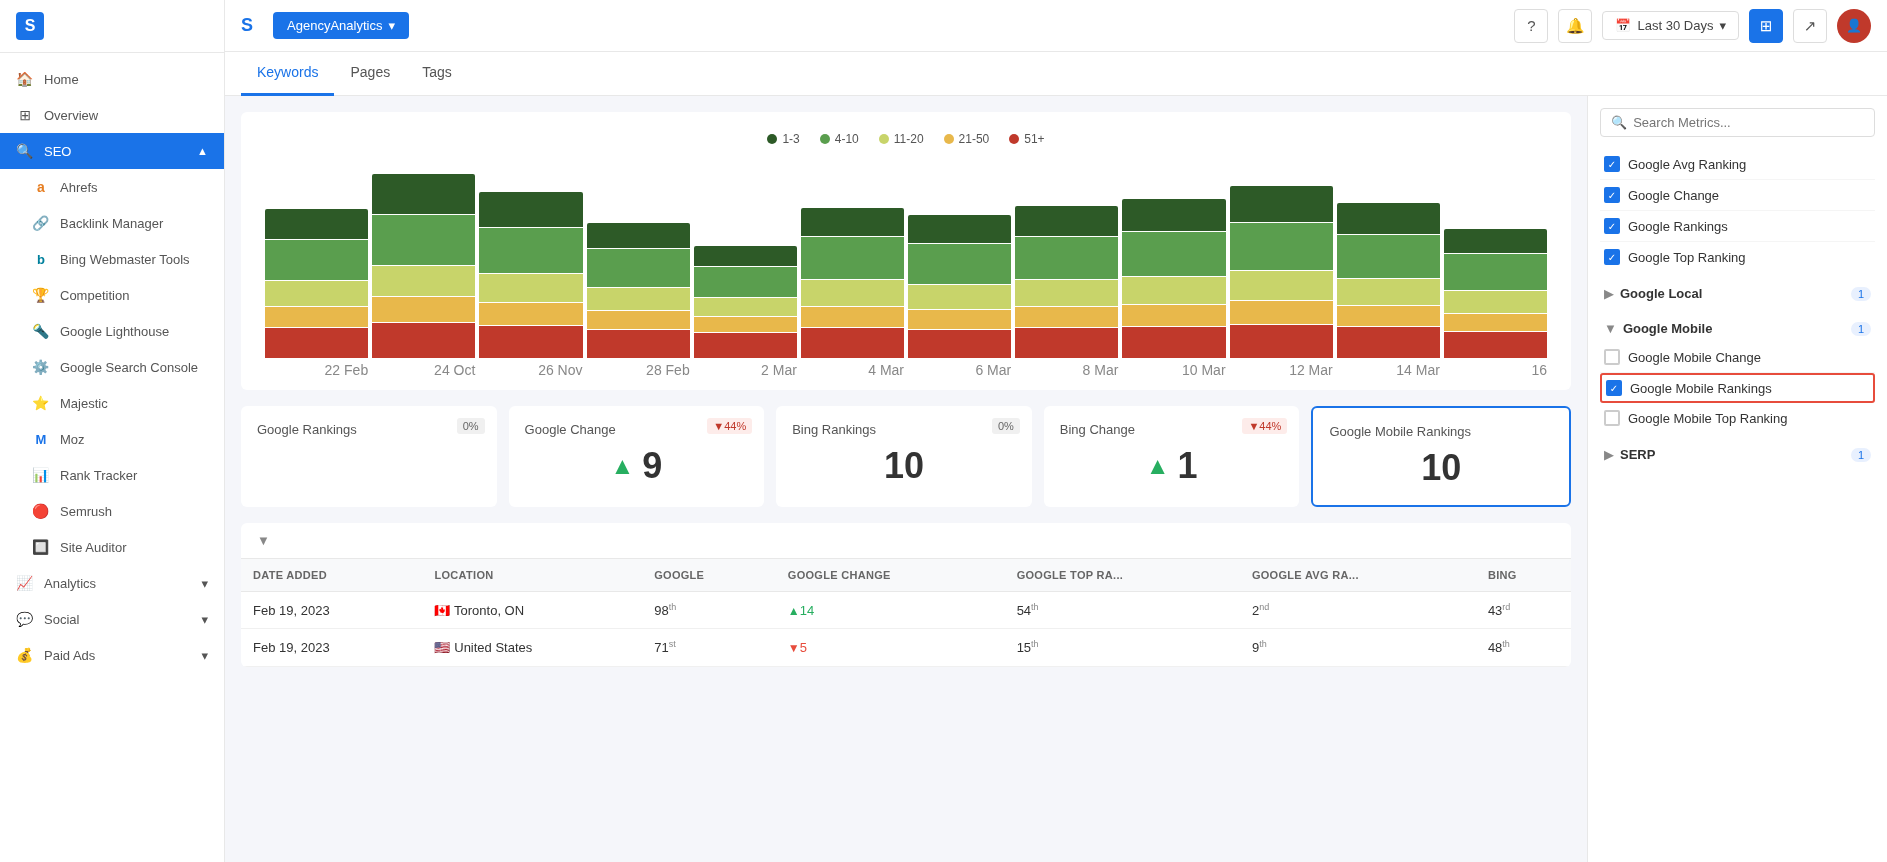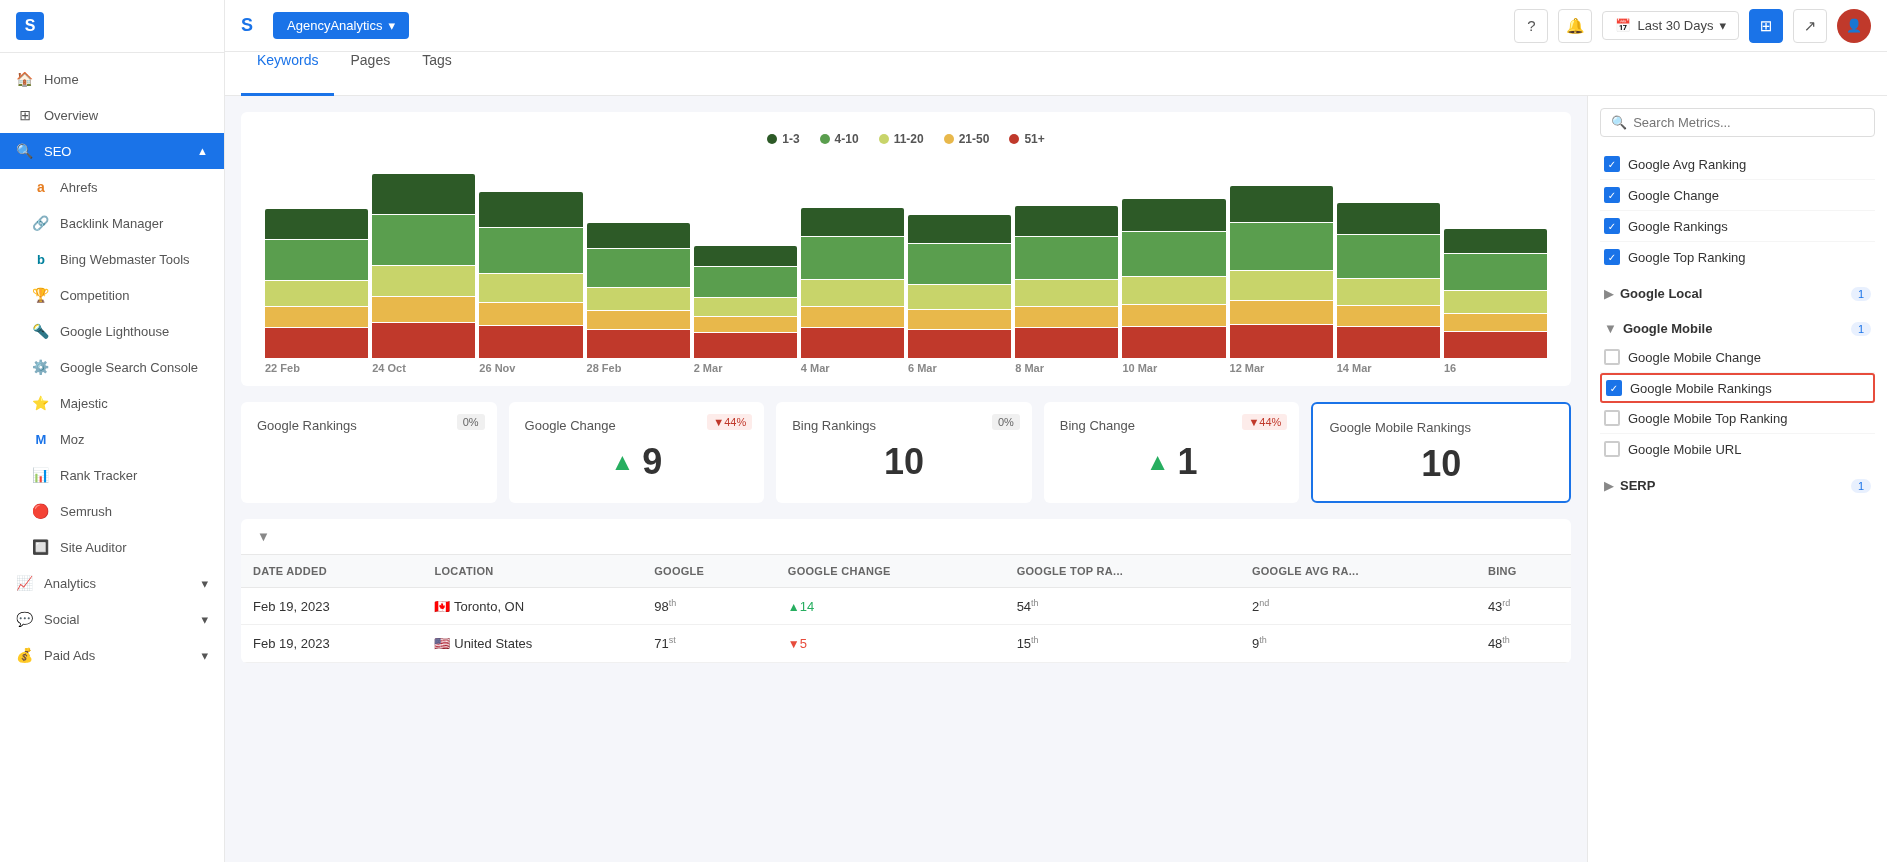--- a/index.html
+++ b/index.html
@@ -31,7 +31,7 @@
 
     
     .tabs-bar { background: #fff; border-bottom: 1px solid #e8e8e8; display: flex; align-items: center; padding: 0 16px; height: 44px; flex-shrink: 0; }
-    .tab { padding: 0 16px; height: 44px; display: flex; cursor: pointer; color: #555; font-size: 14px; border-bottom: 3px solid transparent; }
+    .tab { padding: 0 16px; height: 44px; display: flex; align-items: center; cursor: pointer; color: #555; font-size: 14px; border-bottom: 3px solid transparent; }
     .tab.active { color: #1a73e8; border-bottom-color: #1a73e8; font-weight: 500; }
     .tab-spacer { flex: 1; }
 

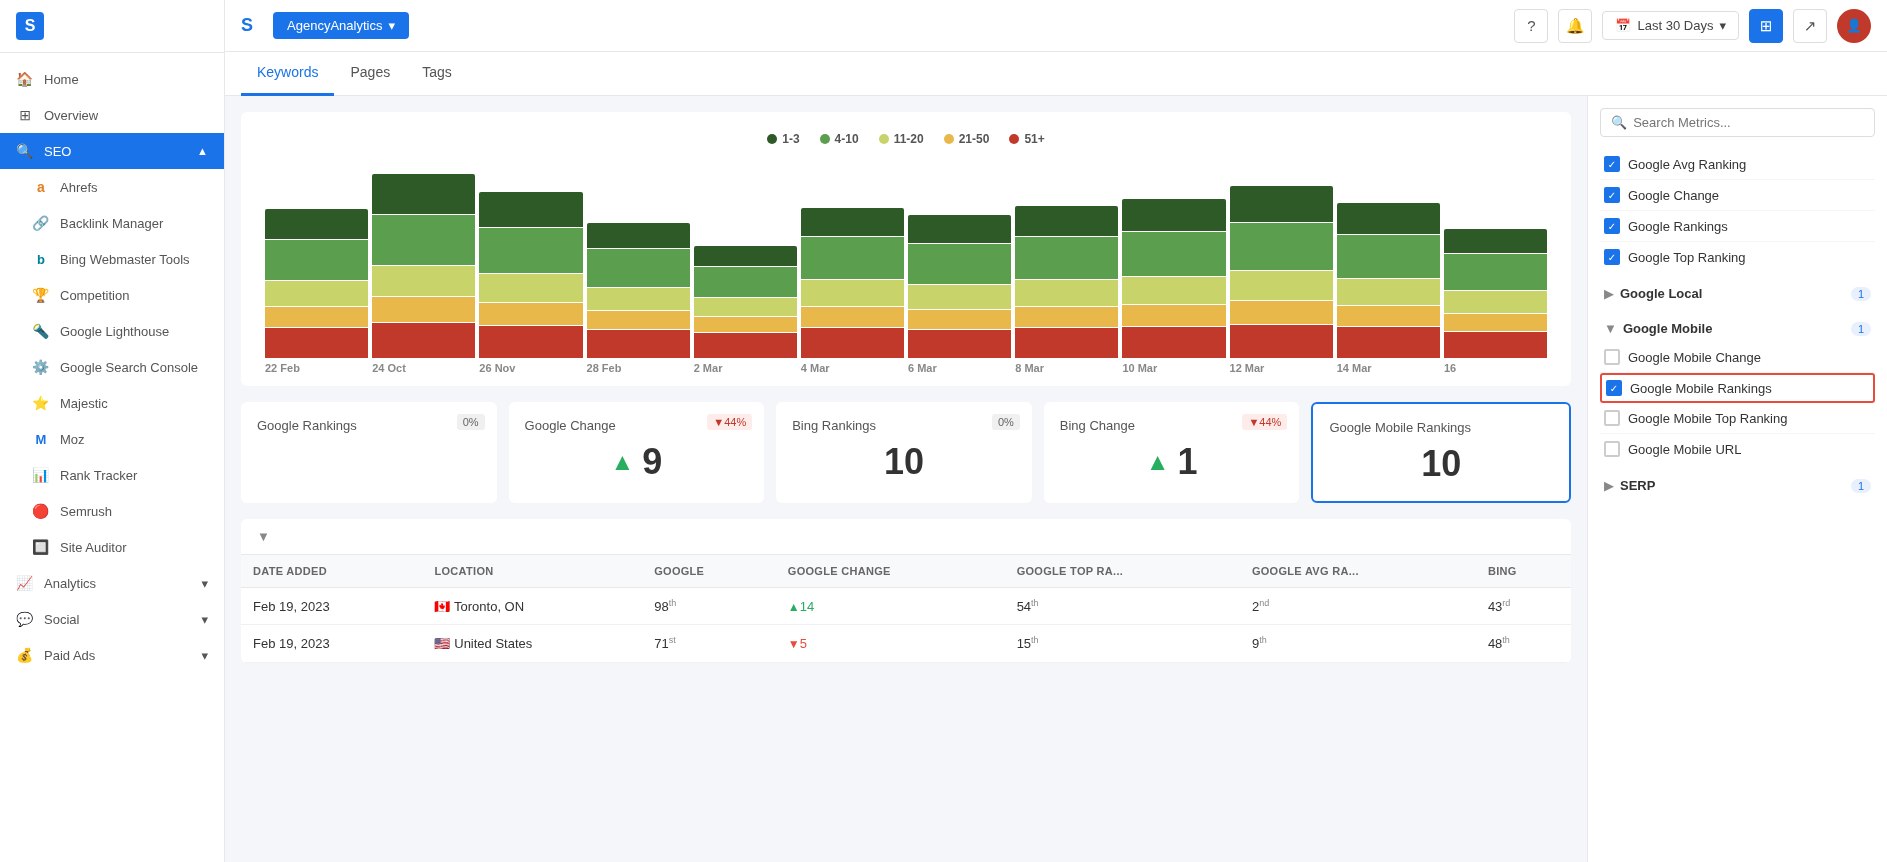--- a/index.html
+++ b/index.html
@@ -45,7 +45,7 @@
     .legend-dot { width: 10px; height: 10px; border-radius: 50%; }
 
     
-    .chart-container { background: #fff; border-radius: 6px; padding: 12px 16px; margin-bottom: 16px; font-weight: bold; }
+    .chart-container { background: #fff; border-radius: 6px; padding: 12px 16px; margin-bottom: 16px; }
     .chart-wrapper { position: relative; height: 200px; display: flex; align-items: flex-end; gap: 4px; padding: 0 8px; overflow: hidden; }
     .bar-group { display: flex; flex-direction: column; align-items: center; gap: 1px; flex: 1; position: relative; }
     .chart-labels { display: flex; gap: 4px; padding: 4px 8px 0; }

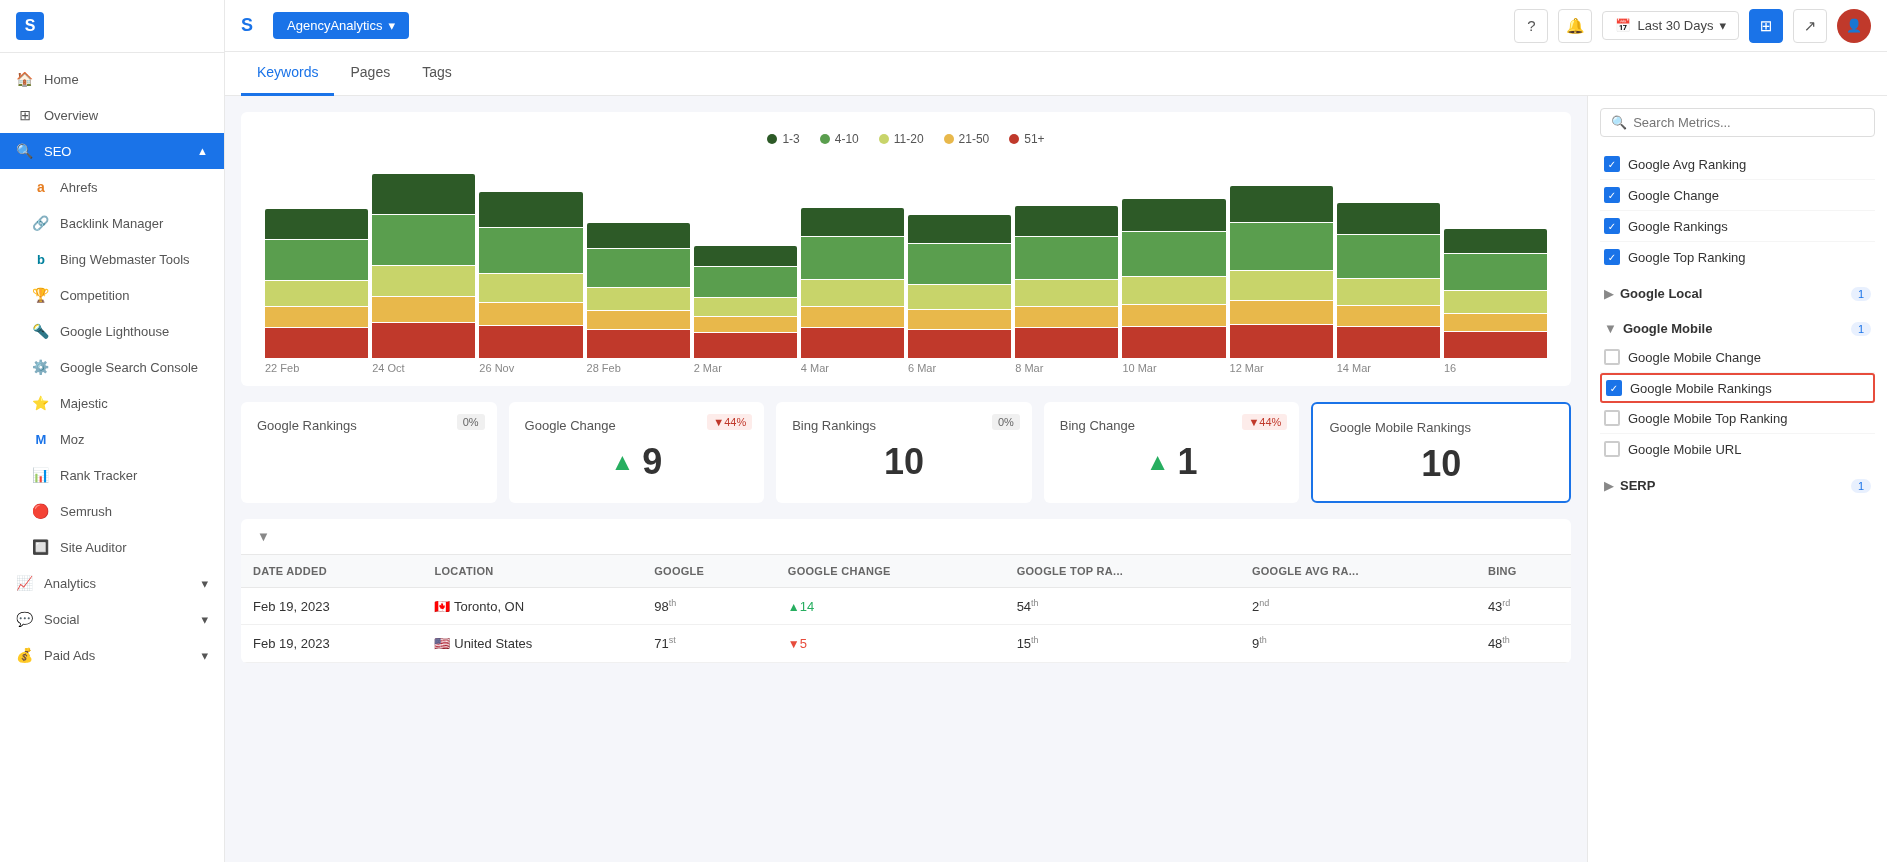--- a/index.html
+++ b/index.html
@@ -49,7 +49,7 @@
     .chart-wrapper { position: relative; height: 200px; display: flex; align-items: flex-end; gap: 4px; padding: 0 8px; overflow: hidden; }
     .bar-group { display: flex; flex-direction: column; align-items: center; gap: 1px; flex: 1; position: relative; }
     .chart-labels { display: flex; gap: 4px; padding: 4px 8px 0; }
-    .chart-label { flex: 1; text-align: left; font-size: 11px; color: #888; }
+    .chart-label { flex: 1; text-align: right; font-size: 14px; color: #888; }
 
     
     .metric-cards { display: flex; gap: 12px; margin-bottom: 16px; }

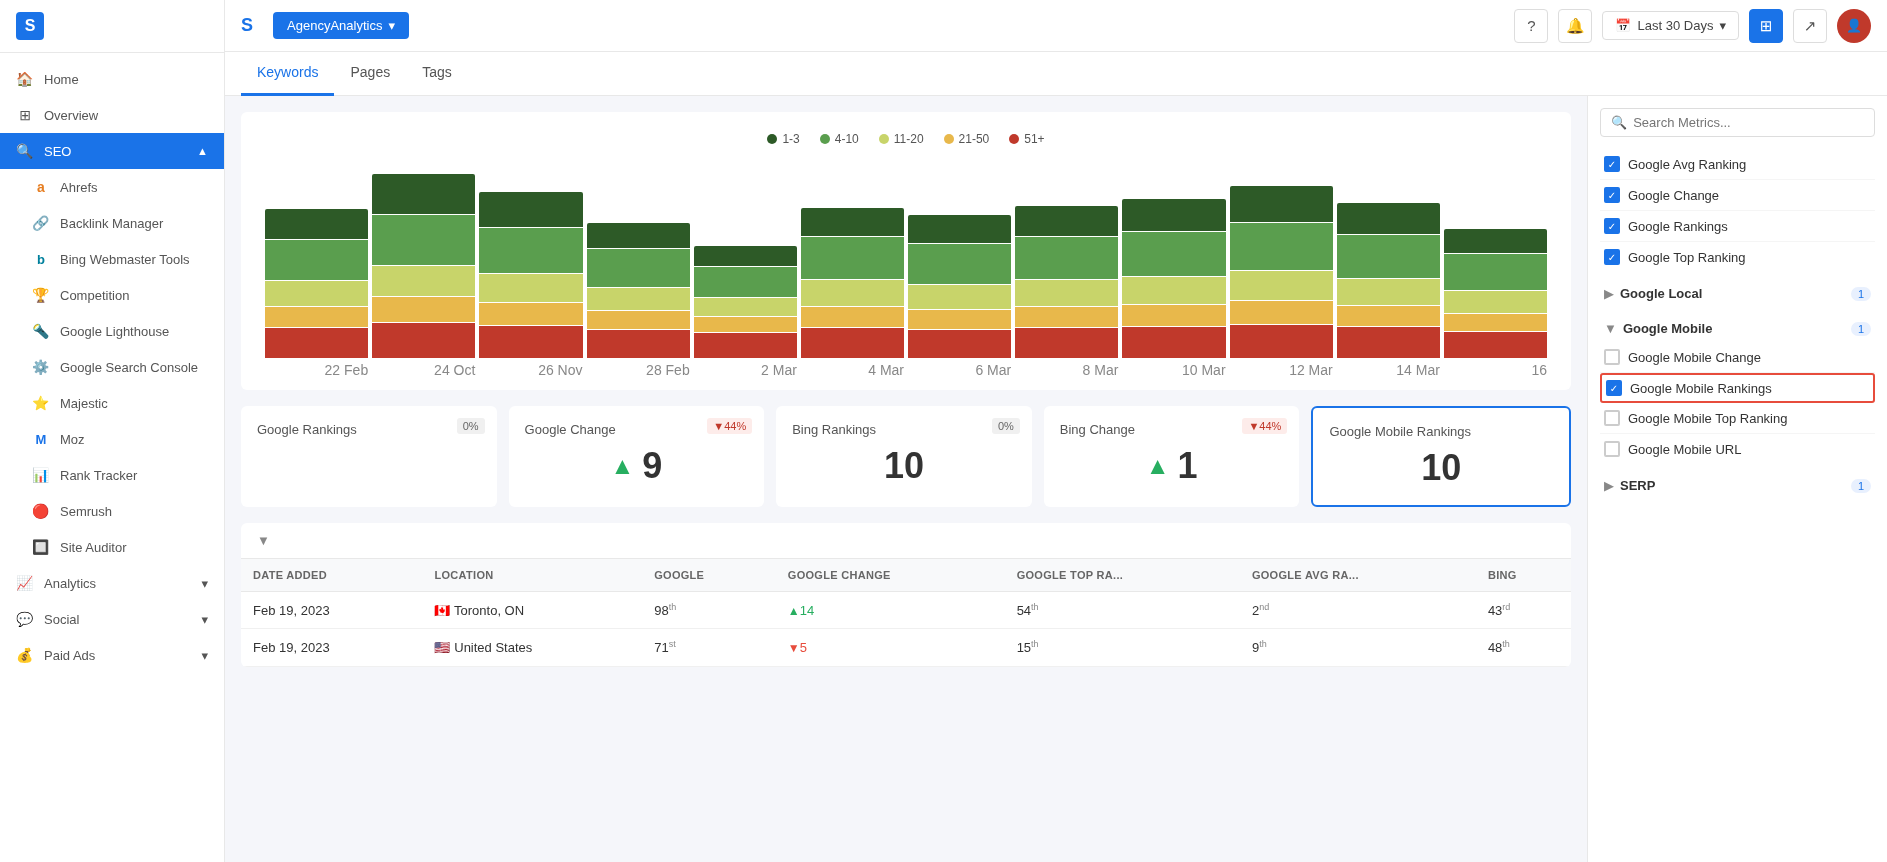--- a/index.html
+++ b/index.html
@@ -535,10 +535,6 @@
             <div class="checkbox empty"></div>
             <span class="metric-label">Google Mobile Top Ranking</span>
           </div>
-          <div class="metric-row">
-            <div class="checkbox empty"></div>
-            <span class="metric-label">Google Mobile URL</span>
-          </div>
         </div>
 
         <div class="metric-group">

